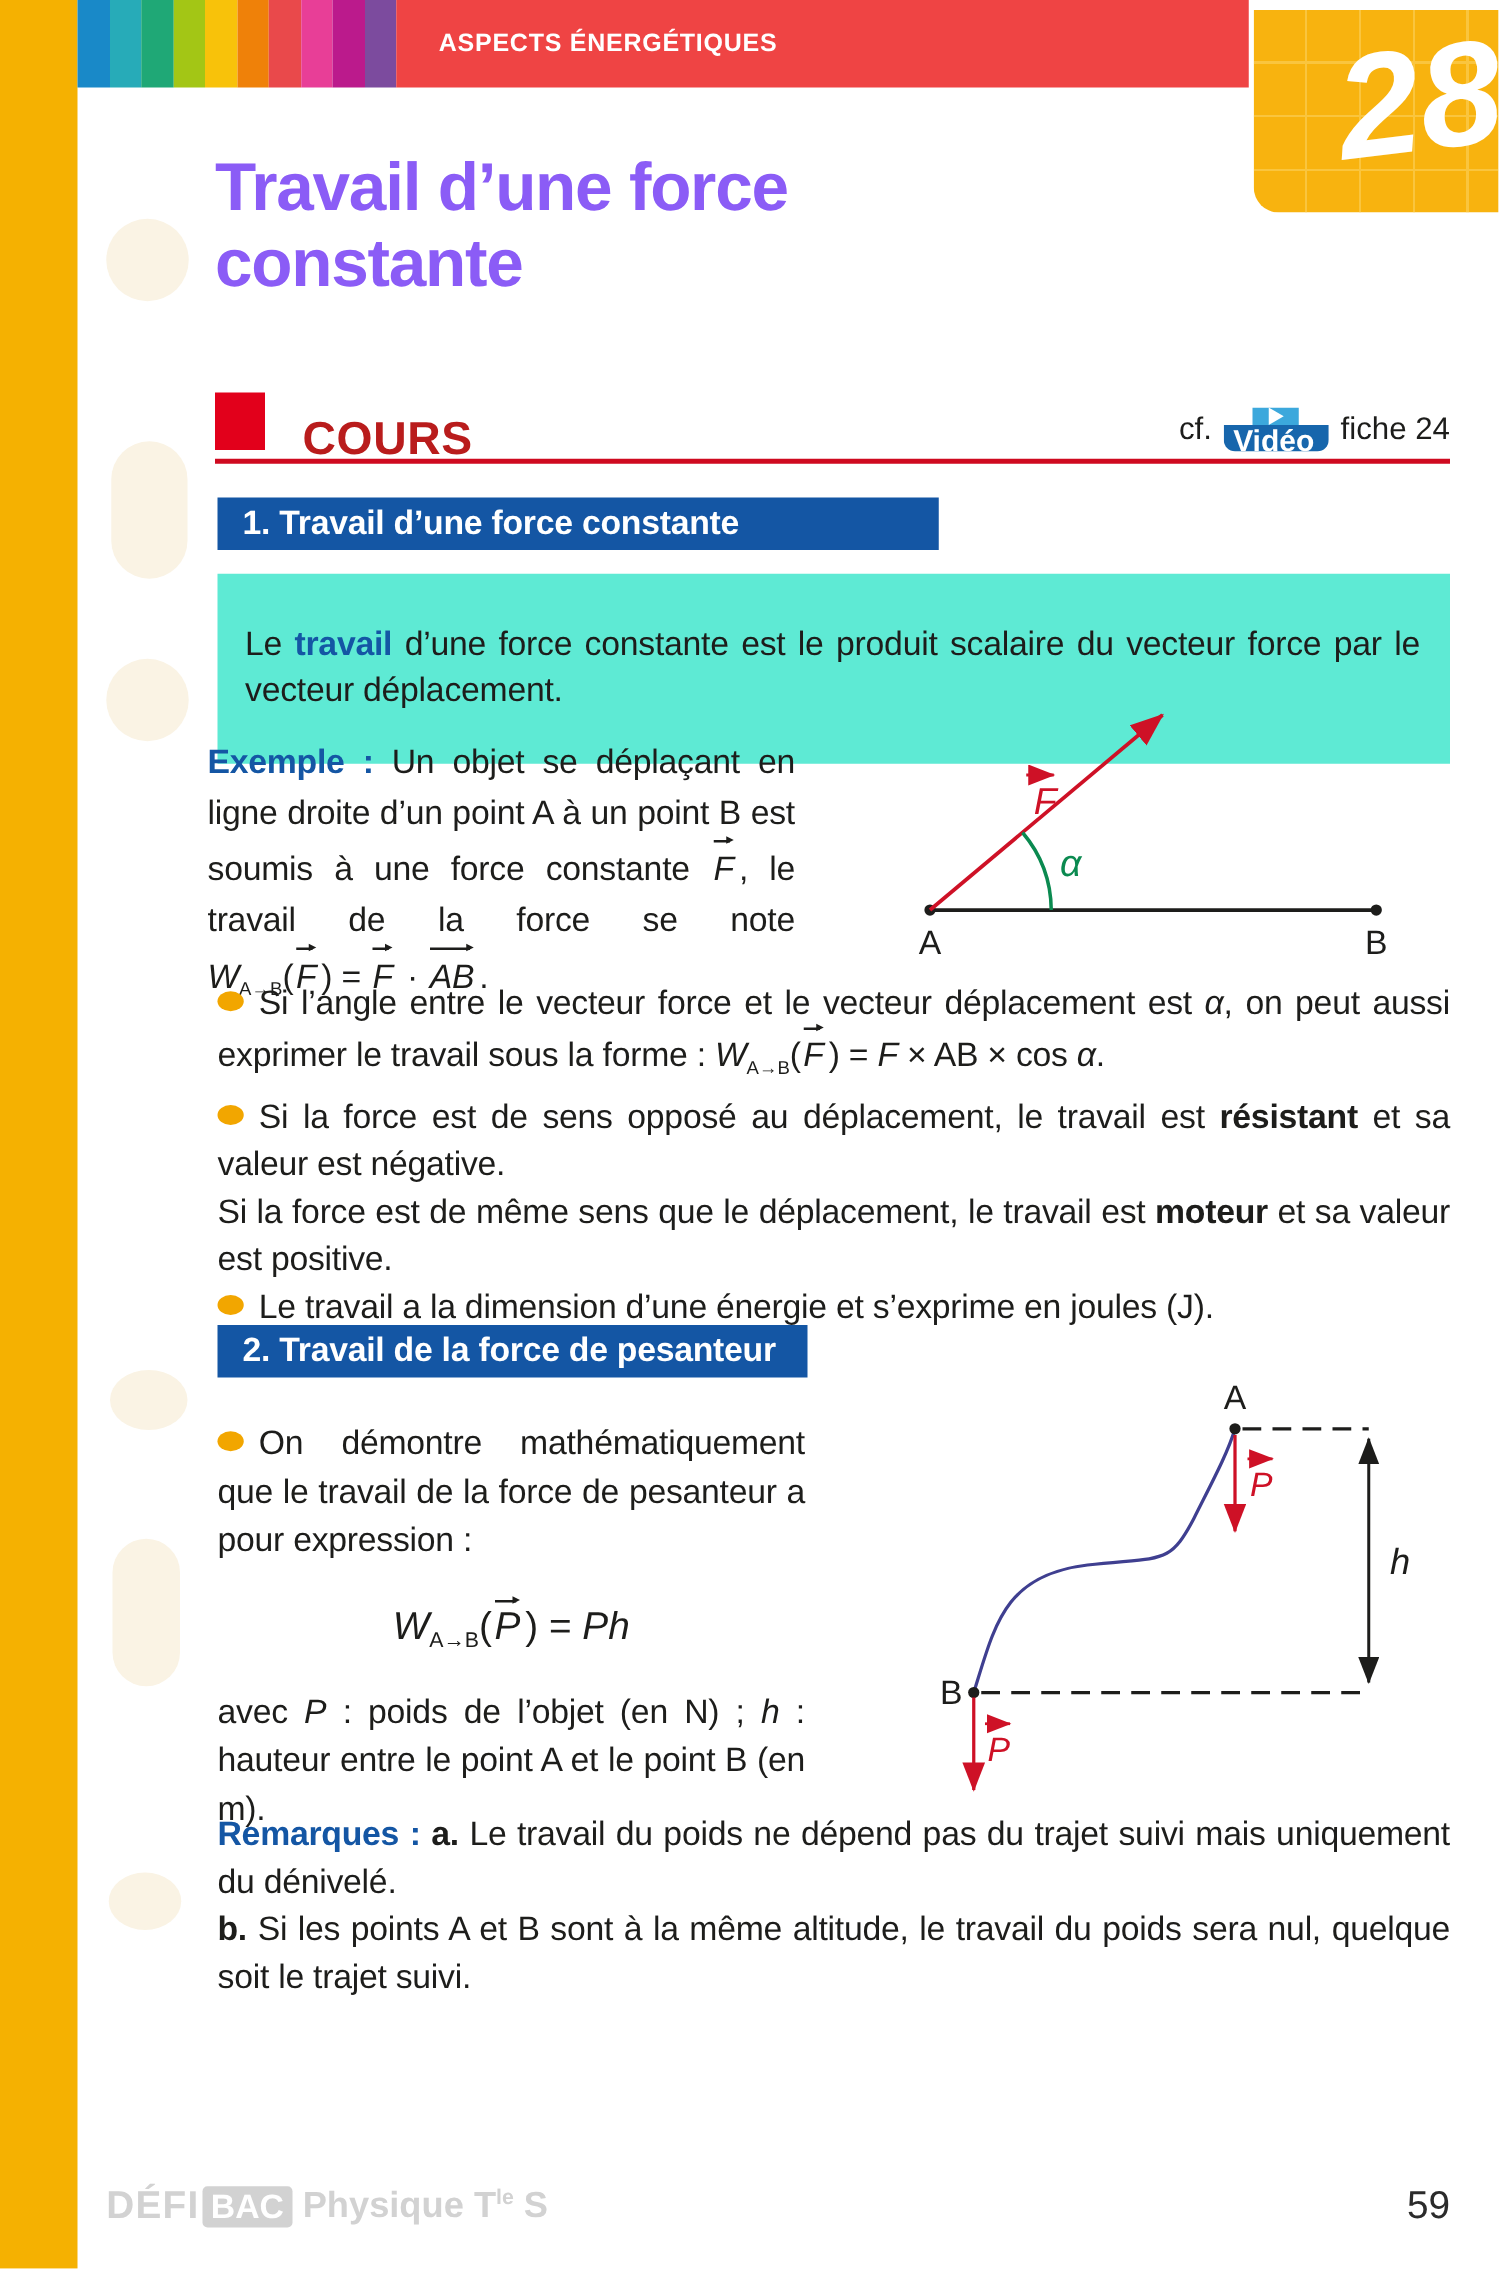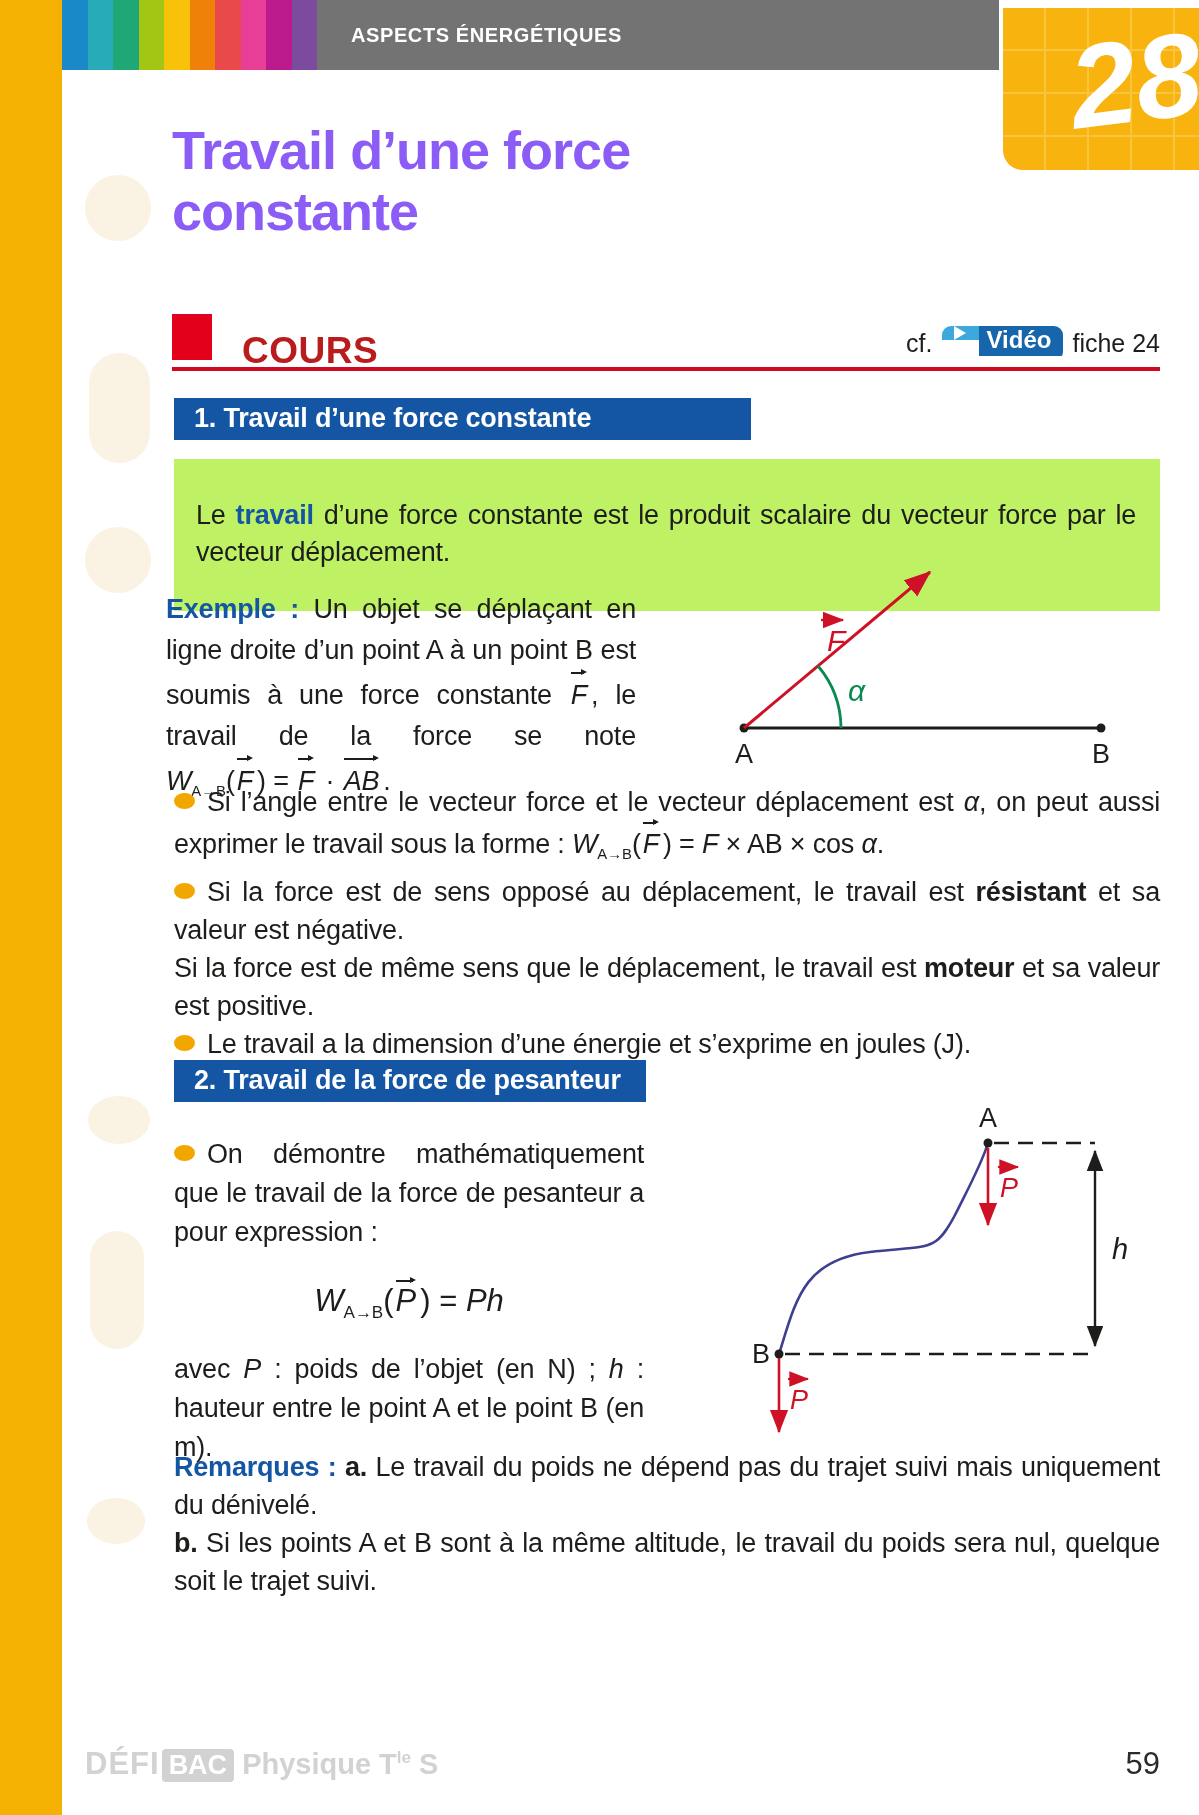--- a/index.html
+++ b/index.html
@@ -19,7 +19,7 @@
   
   .stripes{position:absolute;left:62px;top:0;width:255px;height:70px;display:flex;z-index:2;}
   .stripes div{flex:1 1 auto;}
-  .banner{position:absolute;left:317px;top:0;width:682px;height:70px;background:#737373;z-index:2;
+  .banner{position:absolute;left:317px;top:0;width:682px;height:70px;background:#ef4444;z-index:2;
           display:flex;align-items:center;}
   .banner span{color:#fff;font-weight:bold;font-size:20px;letter-spacing:.6px;padding-left:34px;}
   .badge28{position:absolute;left:1003px;top:8px;width:196px;height:162px;background:#F8B30F;

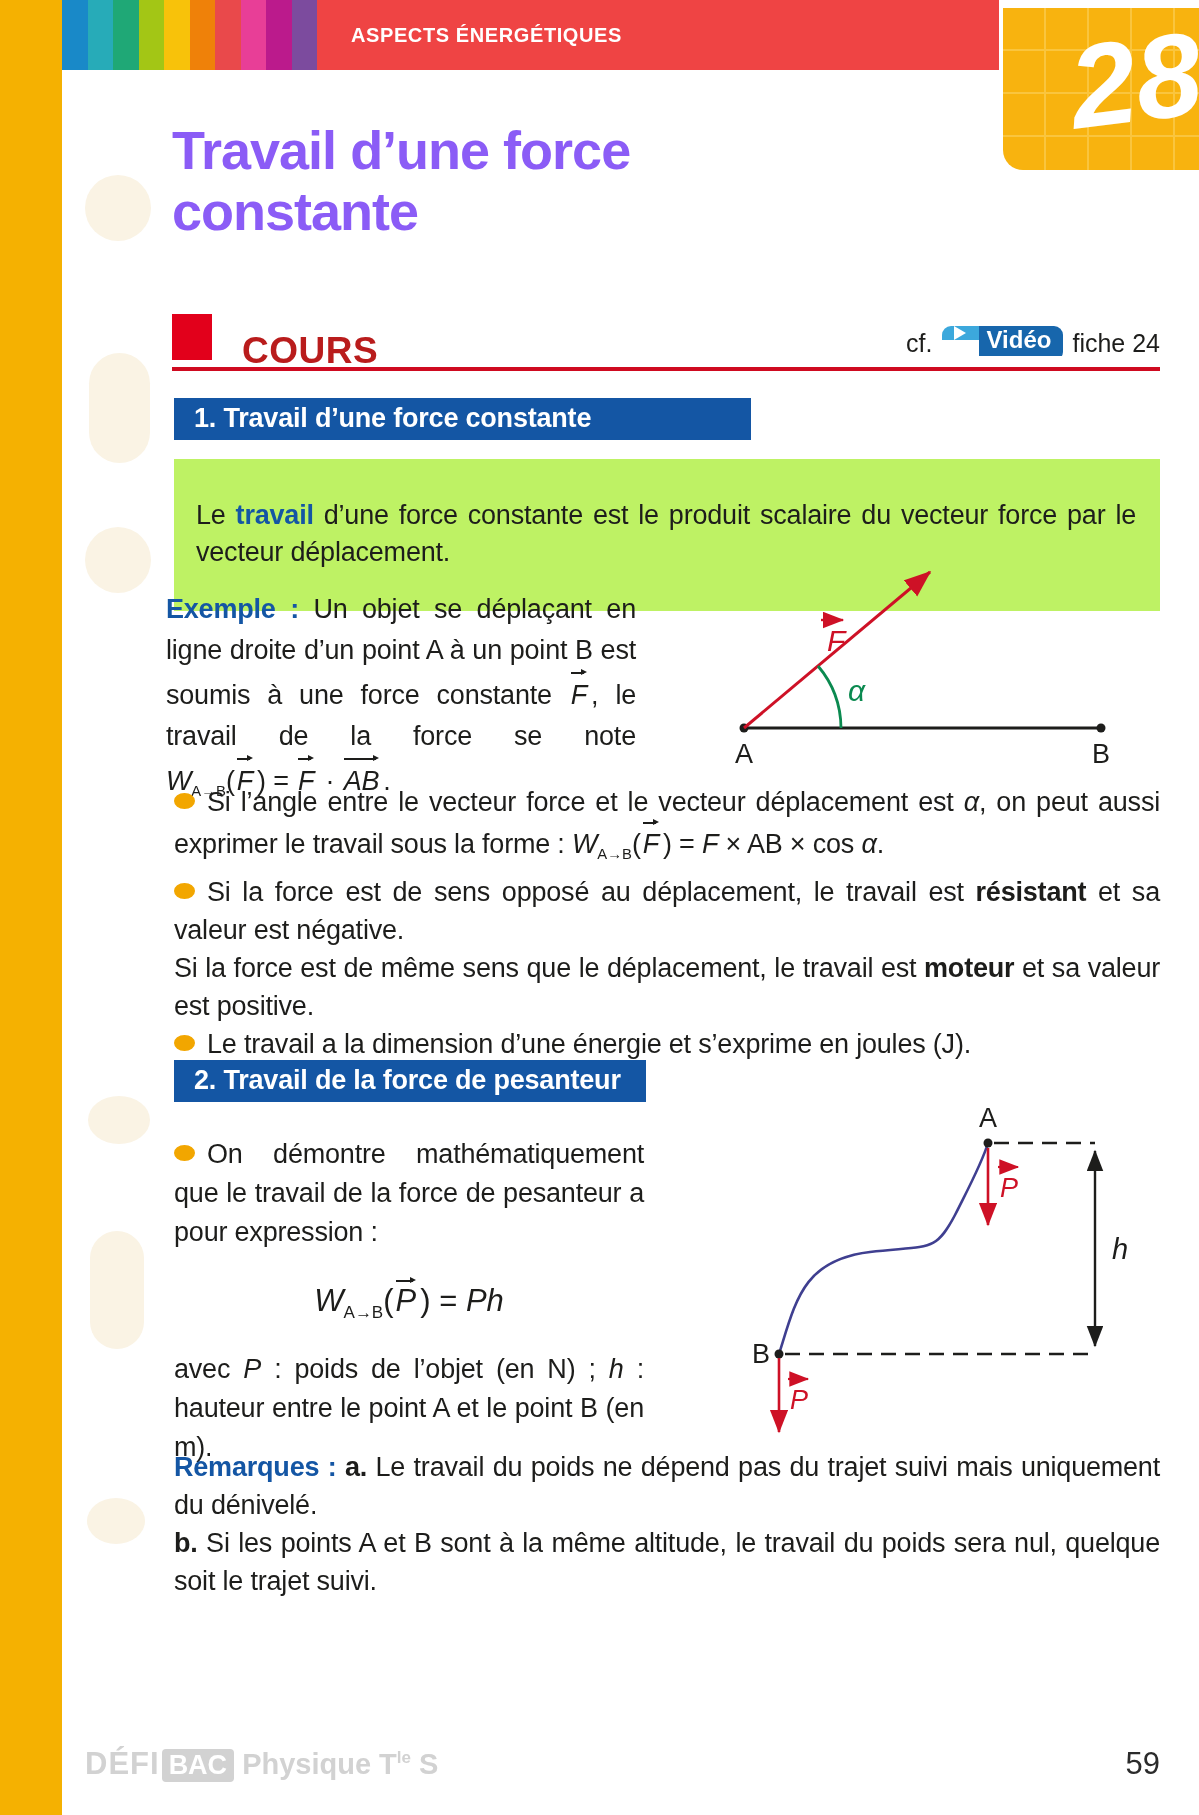--- a/index.html
+++ b/index.html
@@ -37,7 +37,7 @@
   .cours-sq{position:absolute;left:172px;top:314px;width:40px;height:46px;background:#E2001B;}
   .cours-label{position:absolute;left:242px;top:318px;font-size:37px;font-weight:bold;color:#b91c1c;letter-spacing:.5px;margin-top:12px;}
   .video-row{position:absolute;right:39px;top:326px;display:flex;align-items:center;gap:9px;font-size:25px;color:#1d1d1b;}
-  .vbadge{display:flex;align-items:flex-start;border-radius:9px;overflow:hidden;height:35px;}
+  .vbadge{display:flex;align-items:center;border-radius:9px;overflow:hidden;height:35px;flex-direction:column;}
   .vbadge .play{background:#3CA8DC;width:37px;display:flex;align-items:center;justify-content:center;}
   .vbadge .tri{width:0;height:0;border-top:7px solid transparent;border-bottom:7px solid transparent;border-left:12px solid #fff;}
   .vbadge .vtxt{background:#1766AC;color:#fff;font-weight:bold;font-size:24px;display:flex;align-items:center;padding:0 12px 2px 8px;}

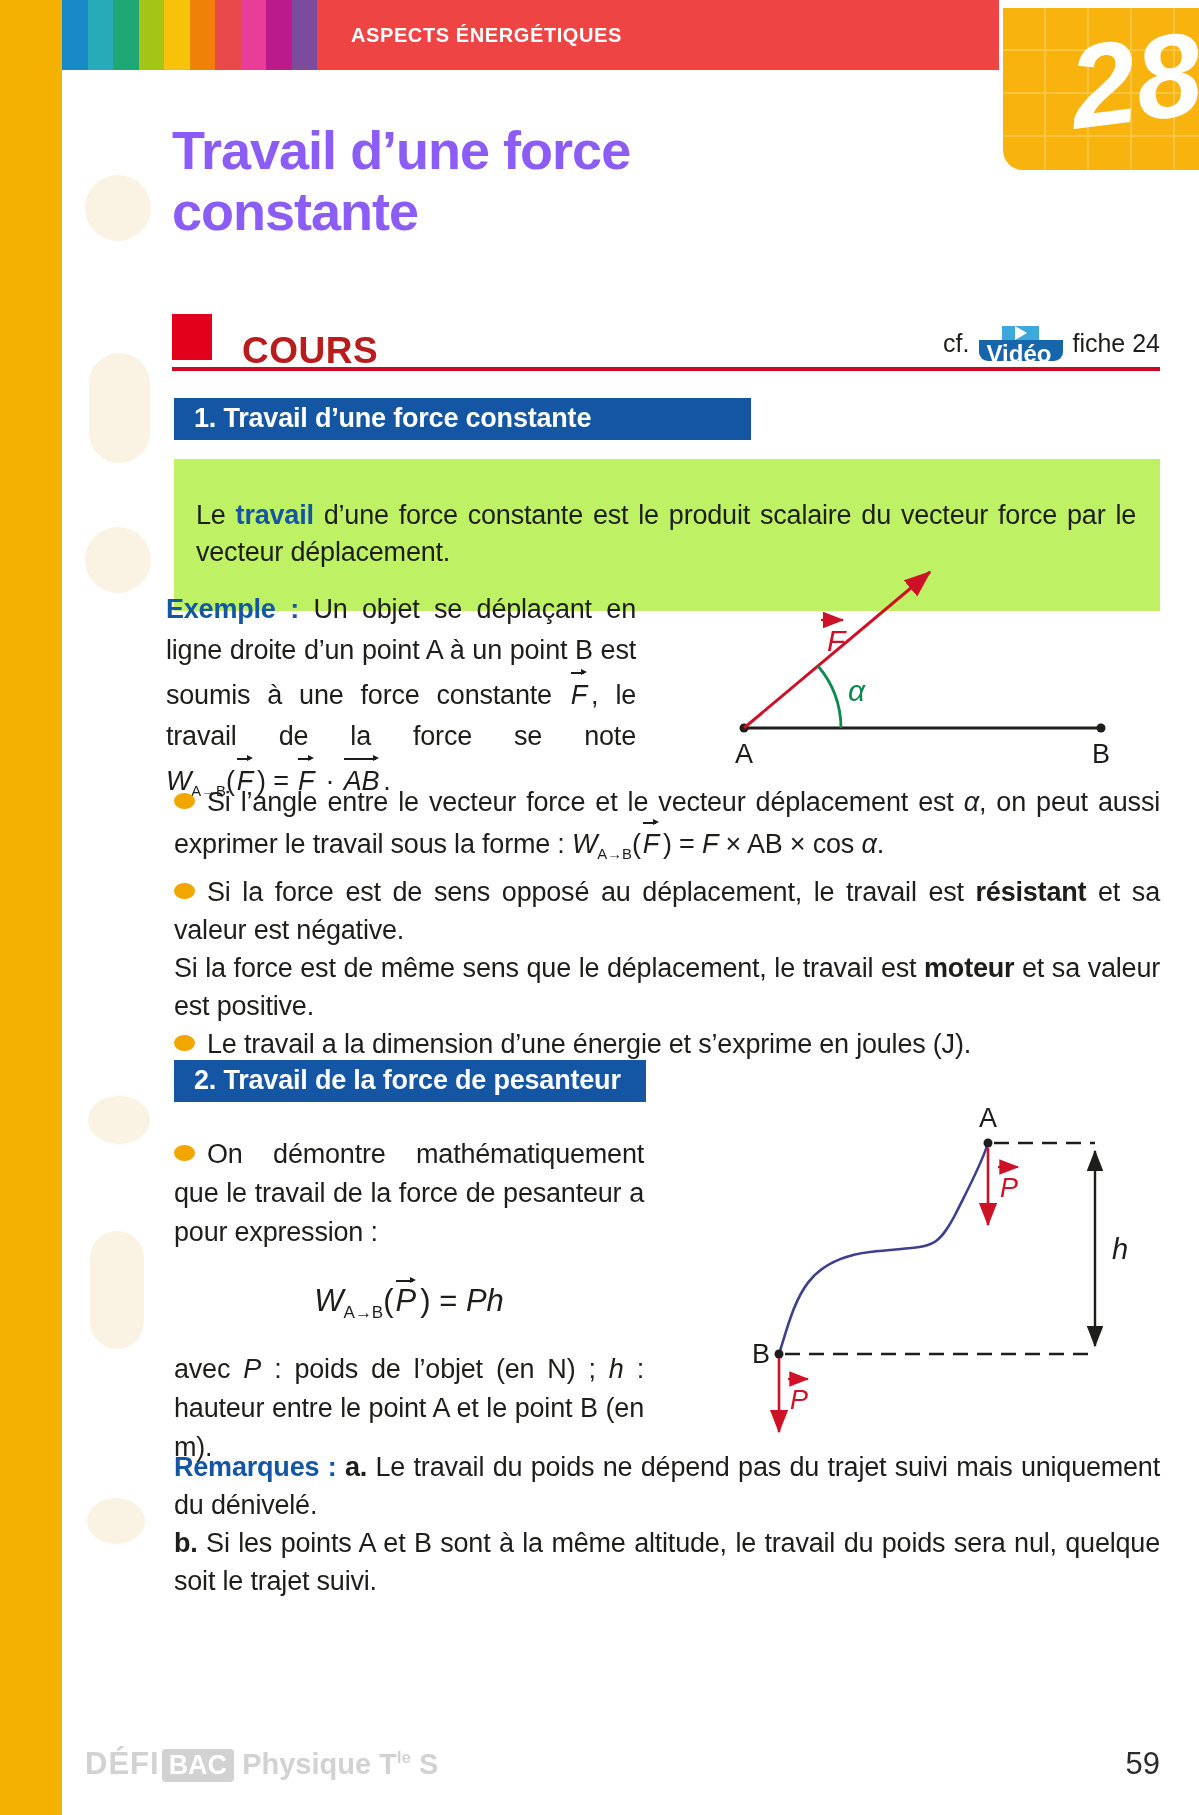--- a/index.html
+++ b/index.html
@@ -53,7 +53,7 @@
   .txt{font-size:27px;line-height:38px;letter-spacing:-.2px;text-align:justify;}
   .txt p{margin:0;}
   .blue-b{color:#1456A4;font-weight:bold;}
-  .def-box{position:absolute;left:174px;top:459px;width:986px;box-sizing:border-box;background:#bef264;
+  .def-box{position:absolute;left:174px;top:459px;width:986px;box-sizing:border-box;background:#5eead4;
            padding:11px 24px 13px 22px;z-index:1;}
   .def-box .txt{line-height:37px;}
   .example-col{position:absolute;left:166px;top:562px;width:470px;z-index:1;}

